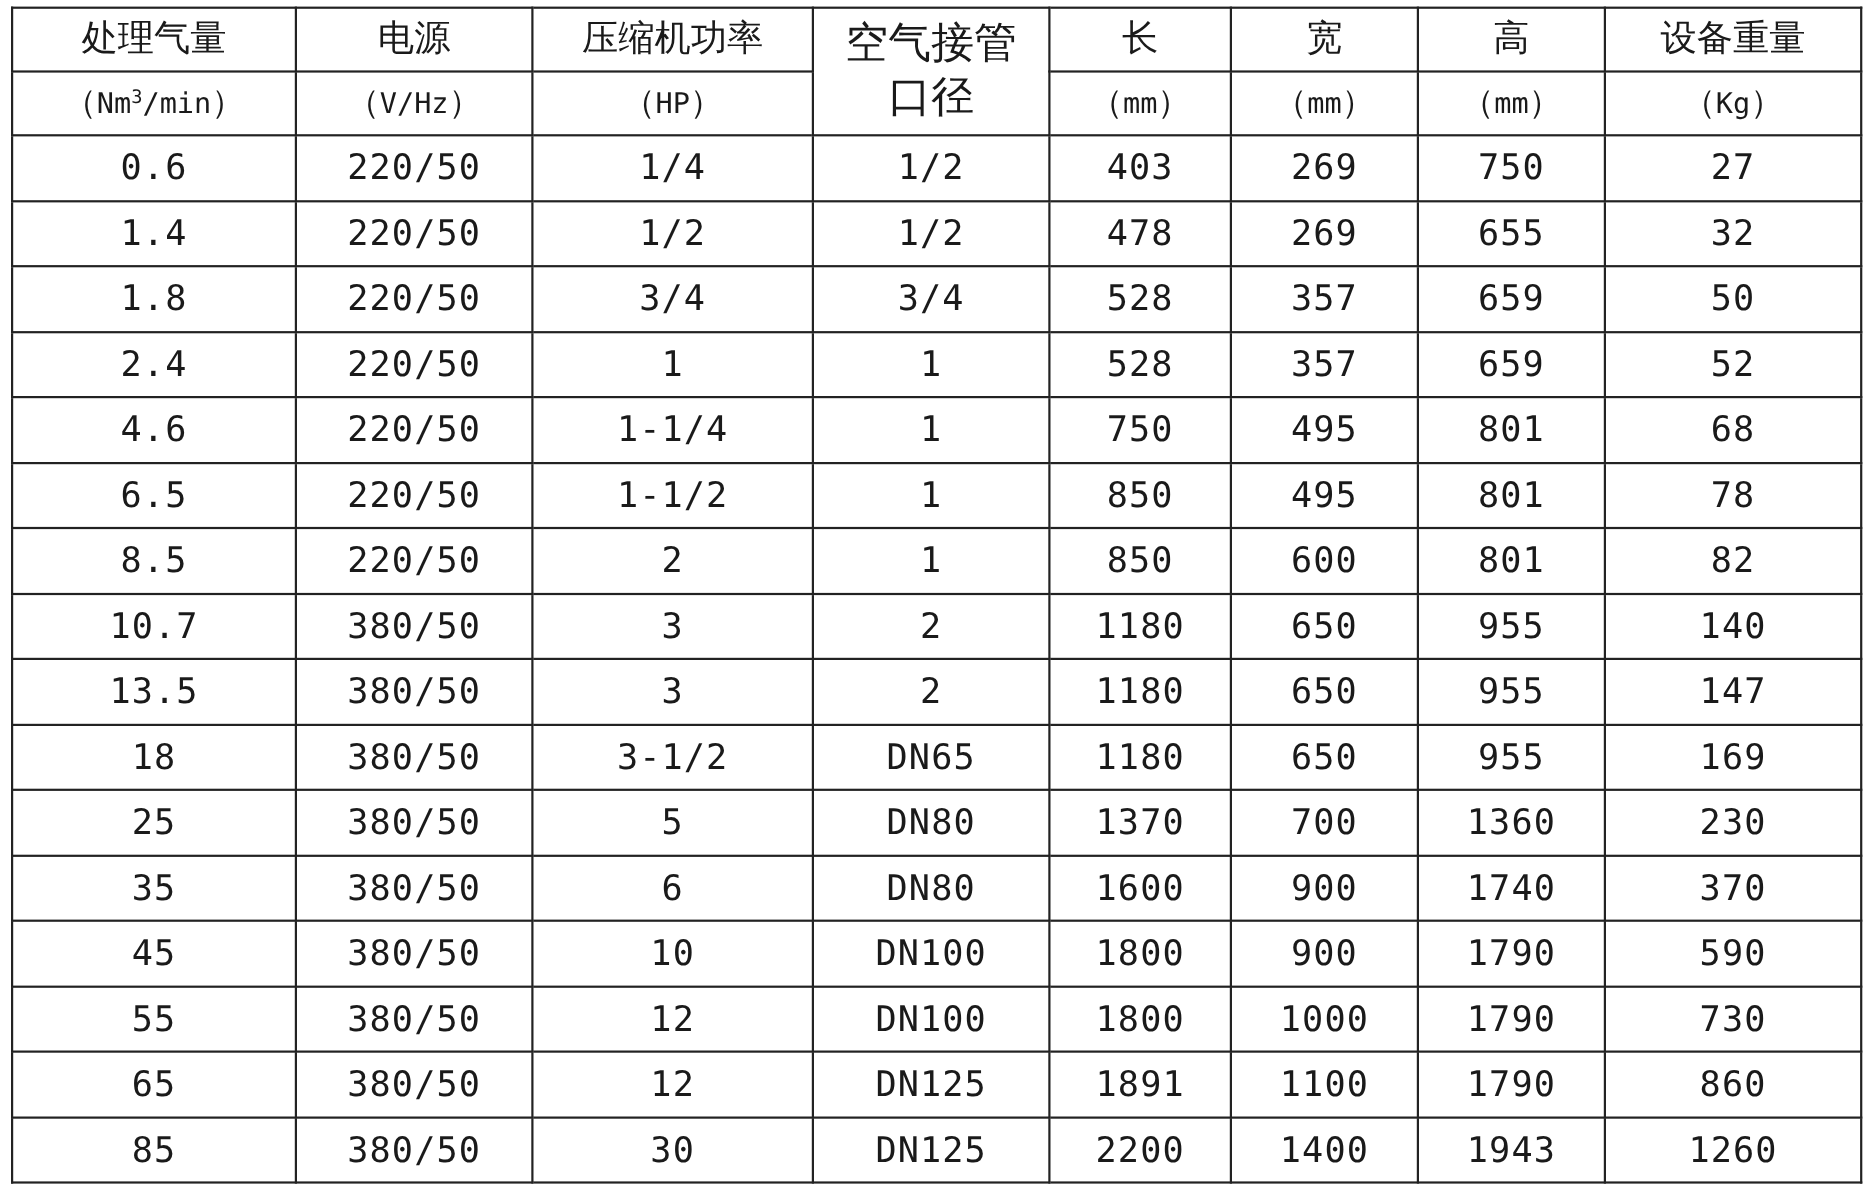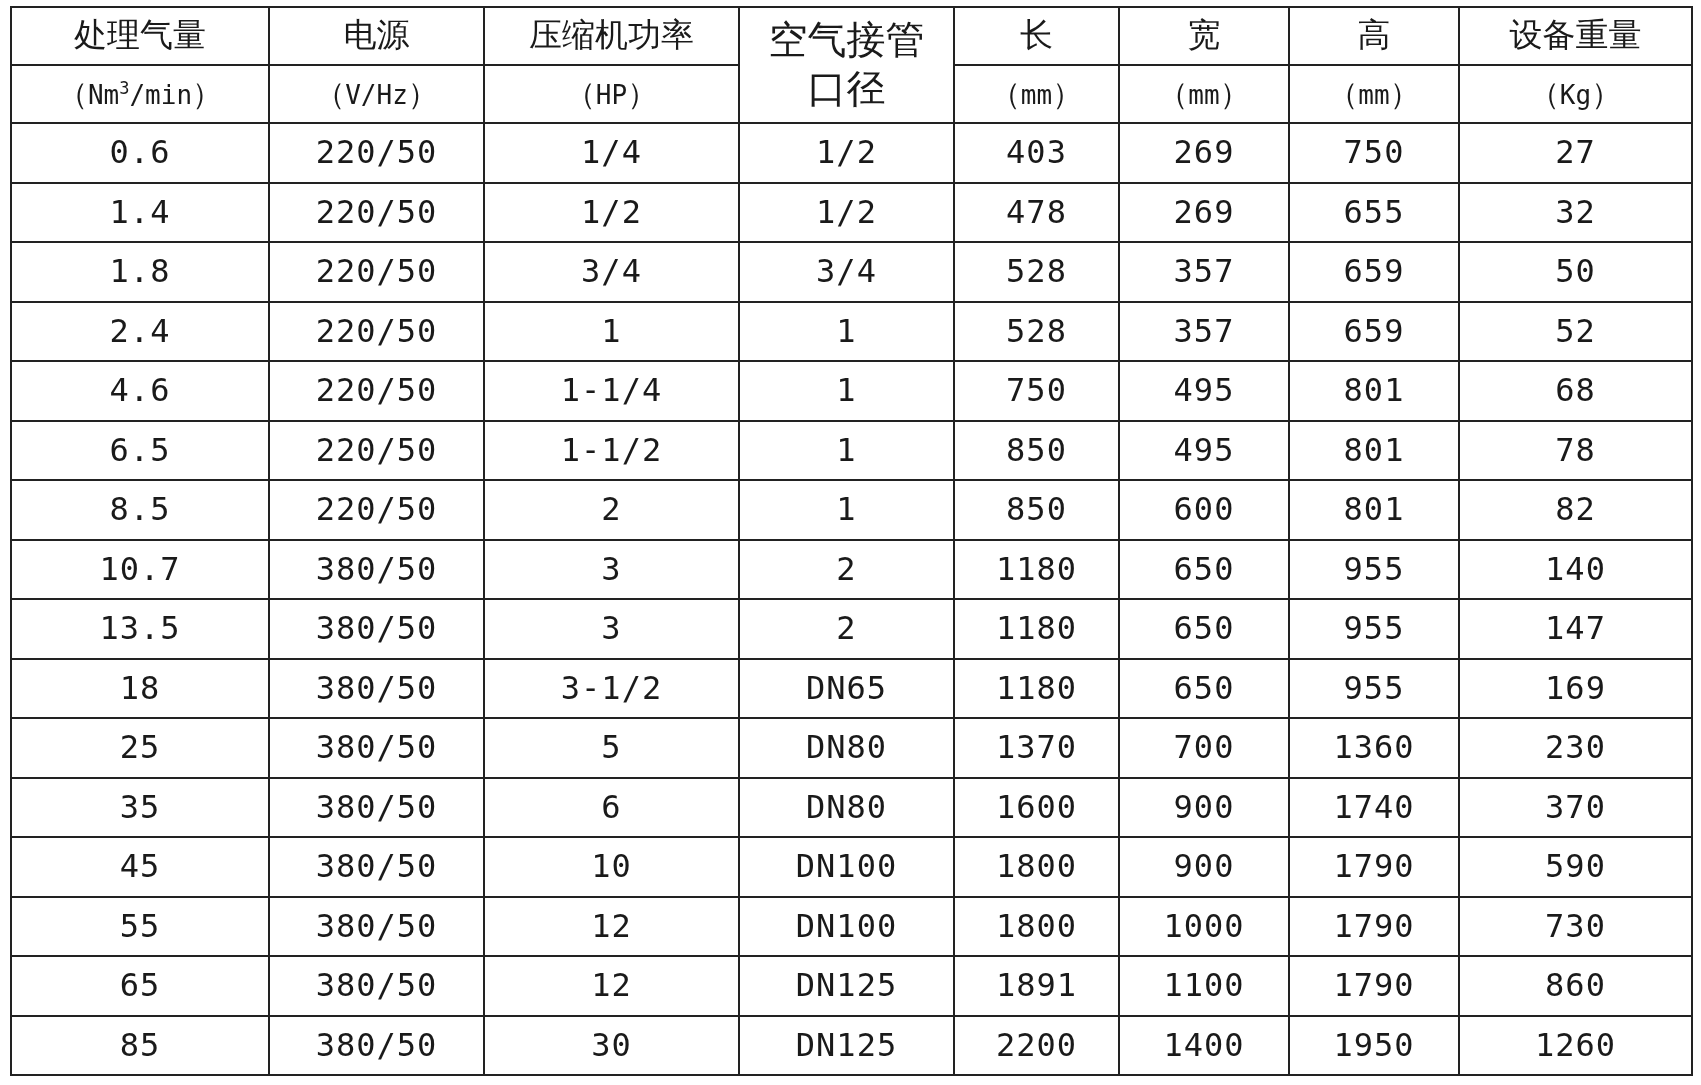--- a/index.html
+++ b/index.html
@@ -277,7 +277,7 @@
           <td class="num">DN125</td>
           <td class="num">2200</td>
           <td class="num">1400</td>
-          <td class="num">1950</td>
+          <td class="num">1943</td>
           <td class="num">1260</td>
         </tr>
       </tbody>

